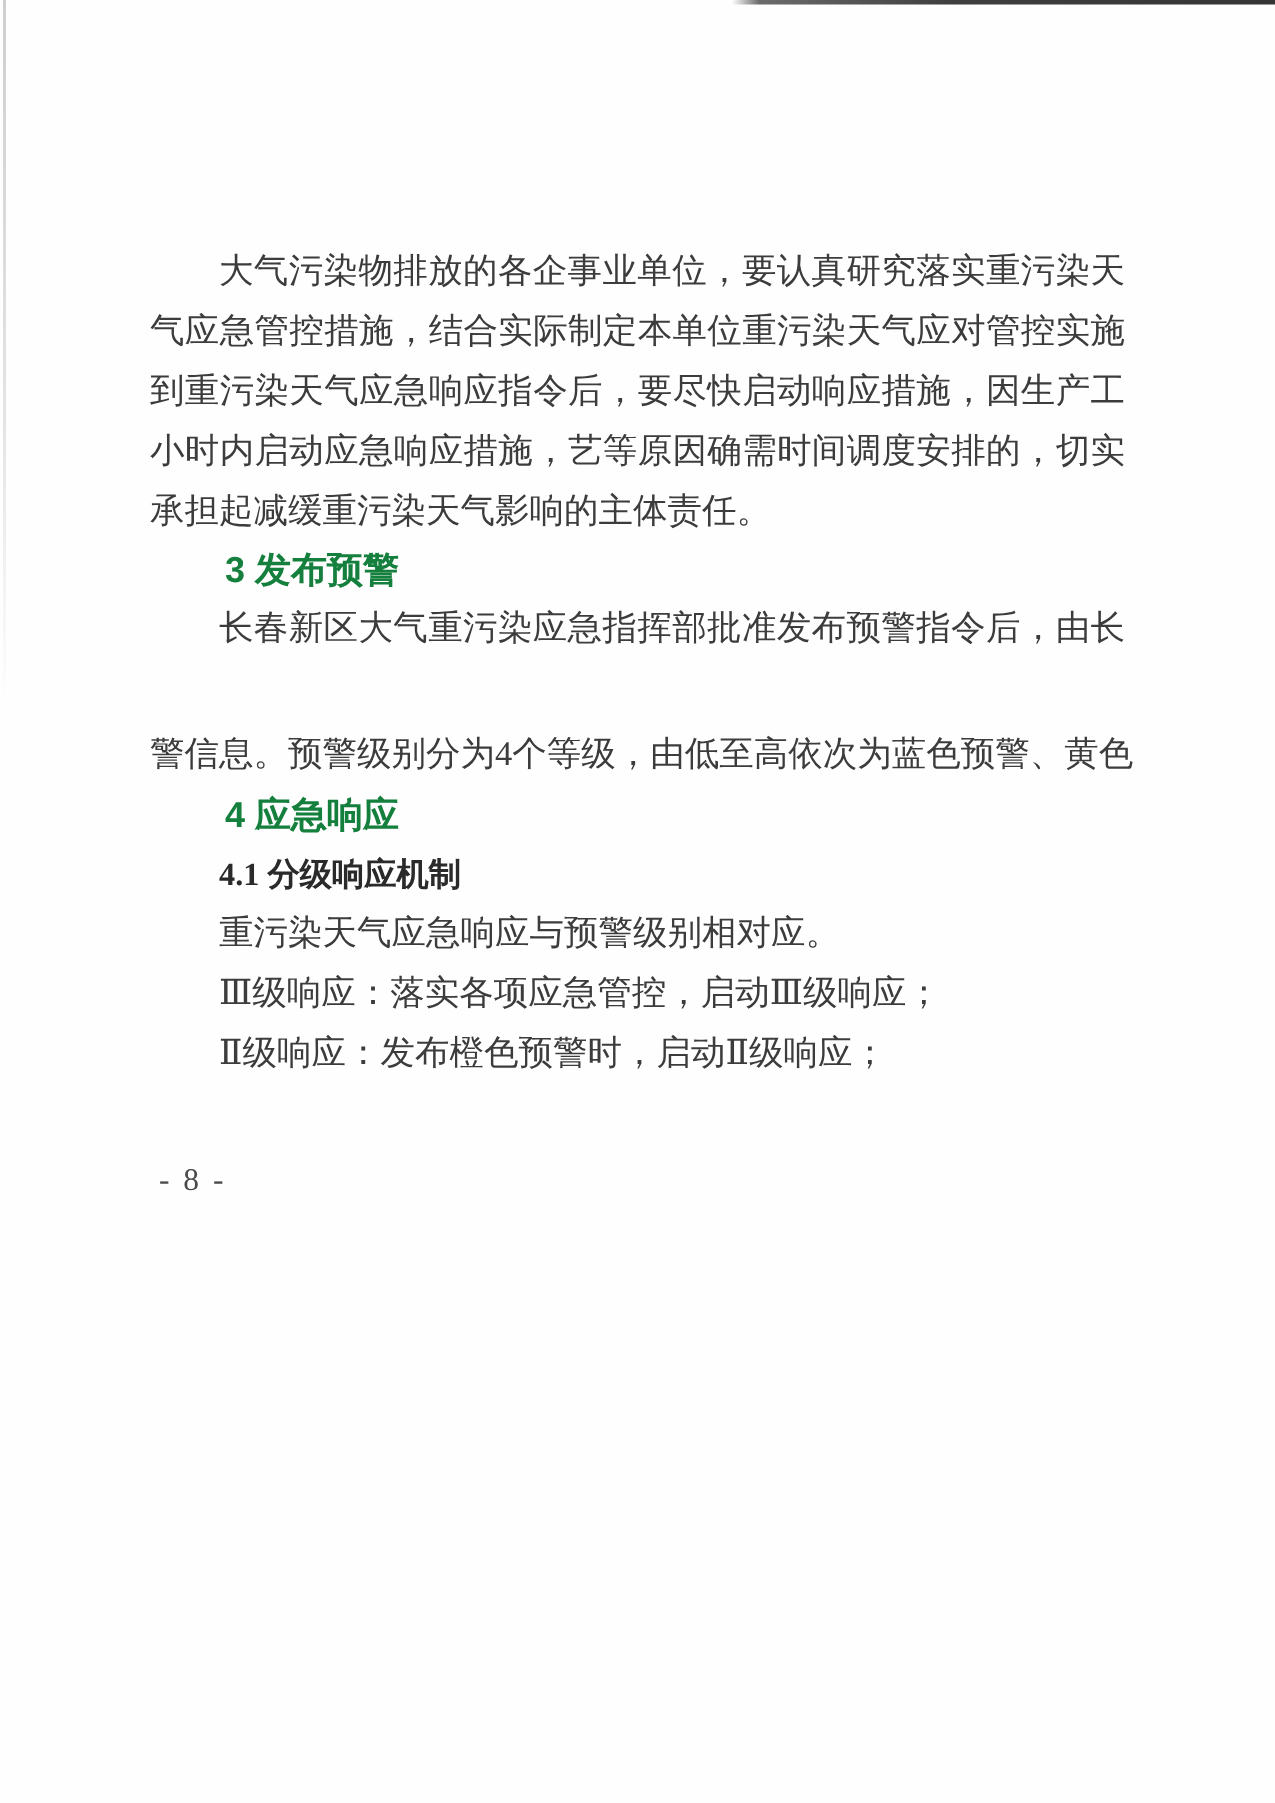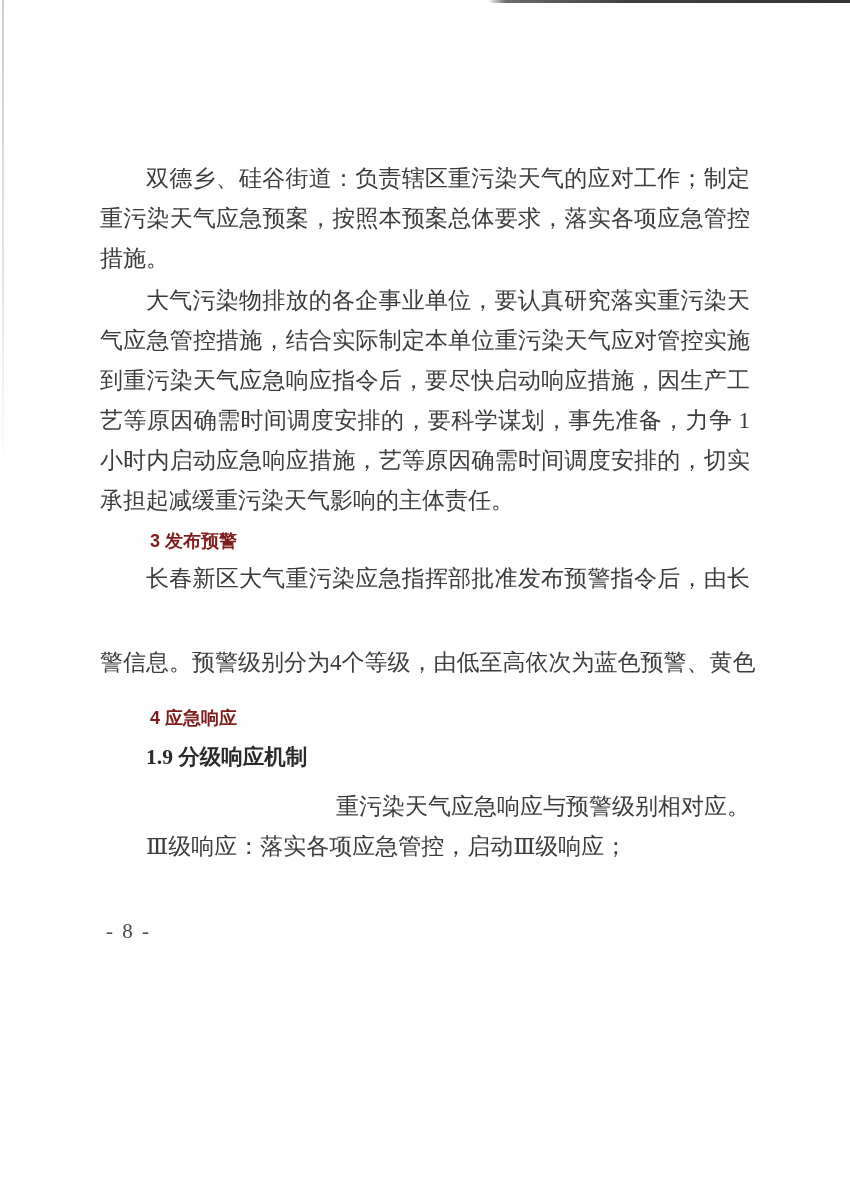--- a/index.html
+++ b/index.html
@@ -102,11 +102,6 @@
 
   <div class="content">
 
-    <div class="para p1">
-      <div class="ln ind j">双德乡、硅谷街道：负责辖区重污染天气的应对工作；制定</div>
-      <div class="ln j">重污染天气应急预案，按照本预案总体要求，落实各项应急管控</div>
-      <div class="ln">措施。</div>
-    </div>
 
     <div class="para p2">
       <div class="ln ind j">大气污染物排放的各企事业单位，要认真研究落实重污染天</div>

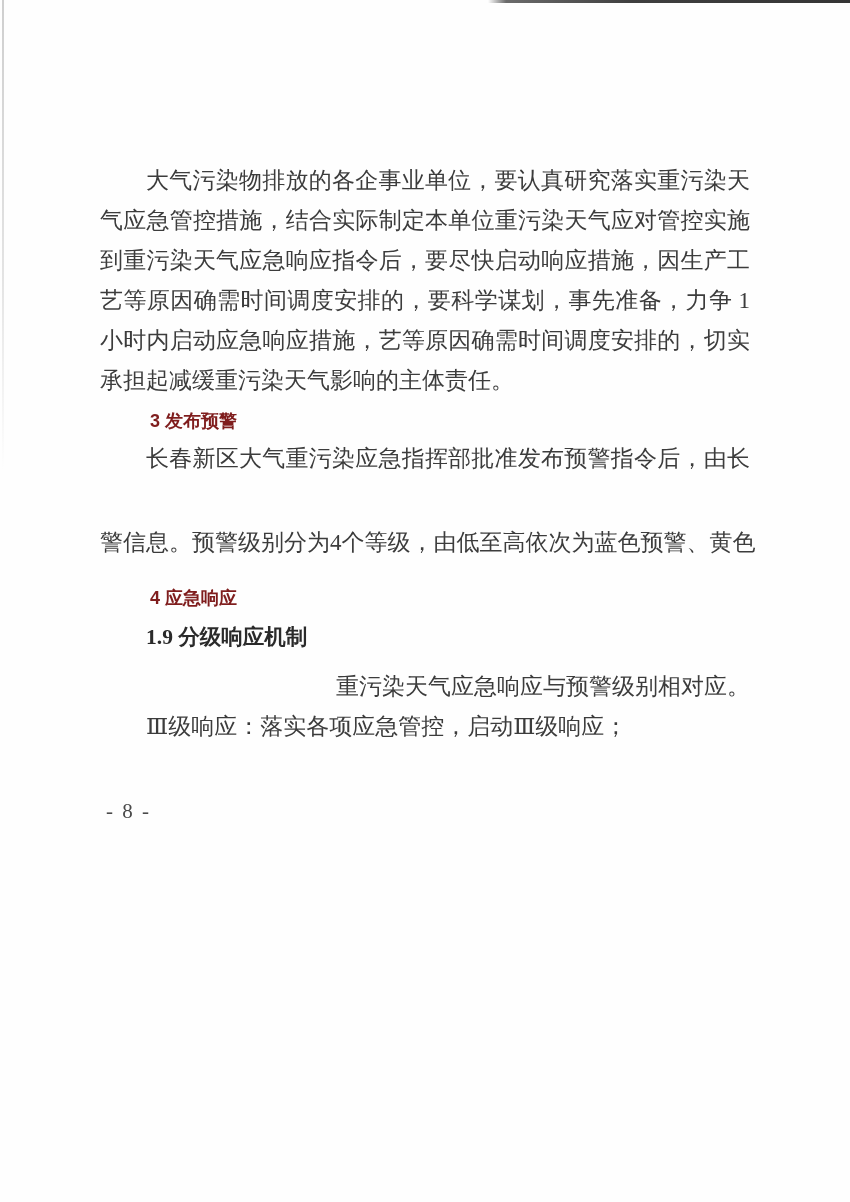--- a/index.html
+++ b/index.html
@@ -107,7 +107,6 @@
       <div class="ln ind j">大气污染物排放的各企事业单位，要认真研究落实重污染天</div>
       <div class="ln j">气应急管控措施，结合实际制定本单位重污染天气应对管控实施</div>
       <div class="ln j">到重污染天气应急响应指令后，要尽快启动响应措施，因生产工</div>
-      <div class="ln j">艺等原因确需时间调度安排的，要科学谋划，事先准备，力争 1</div>
       <div class="ln j">小时内启动应急响应措施，艺等原因确需时间调度安排的，切实</div>
       <div class="ln">承担起减缓重污染天气影响的主体责任。</div>
     </div>

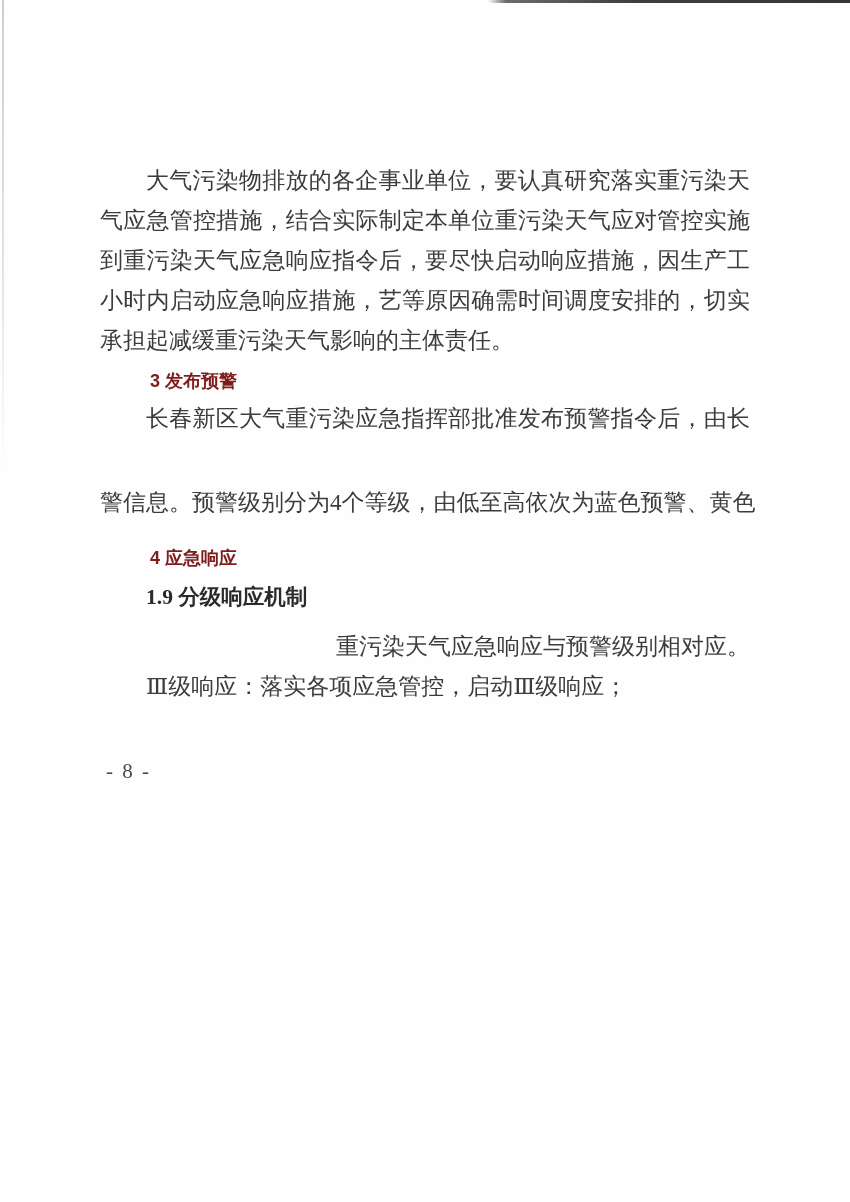--- a/index.html
+++ b/index.html
@@ -62,10 +62,10 @@
   .h-sec {
     font-family: "Liberation Sans", "DejaVu Sans", sans-serif;
     font-weight: 700;
-    font-size: 18px;
+    font-size: 24px;
     line-height: 34px;
     height: 34px;
-    color: #7f1d1d;
+    color: #15803d;
     padding-left: 50px;
   }
   .h3-sec { margin-top: 3px; }

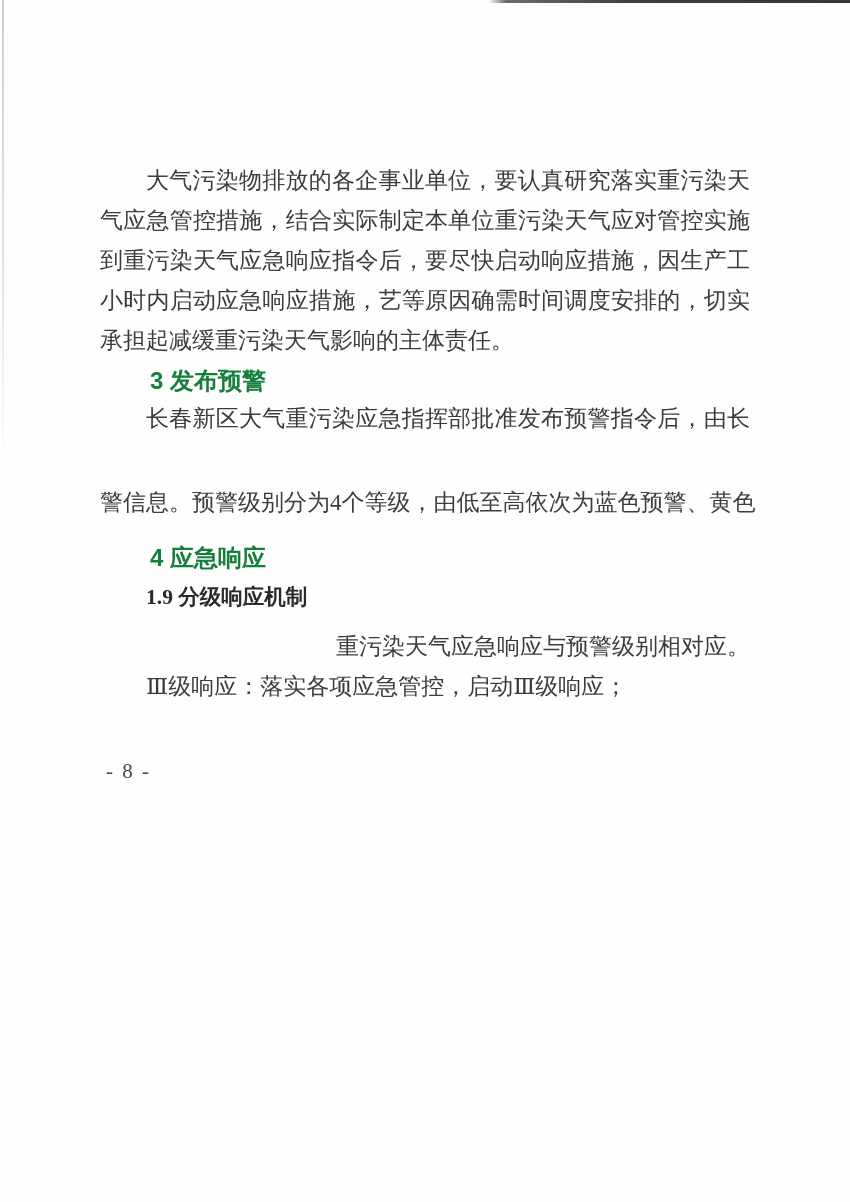--- a/index.html
+++ b/index.html
@@ -69,7 +69,7 @@
     padding-left: 50px;
   }
   .h3-sec { margin-top: 3px; }
-  .h4-sec { margin-top: 18px; }
+  .h4-sec { margin-top: 4px; }
   
   .h-sub {
     font-weight: 700;

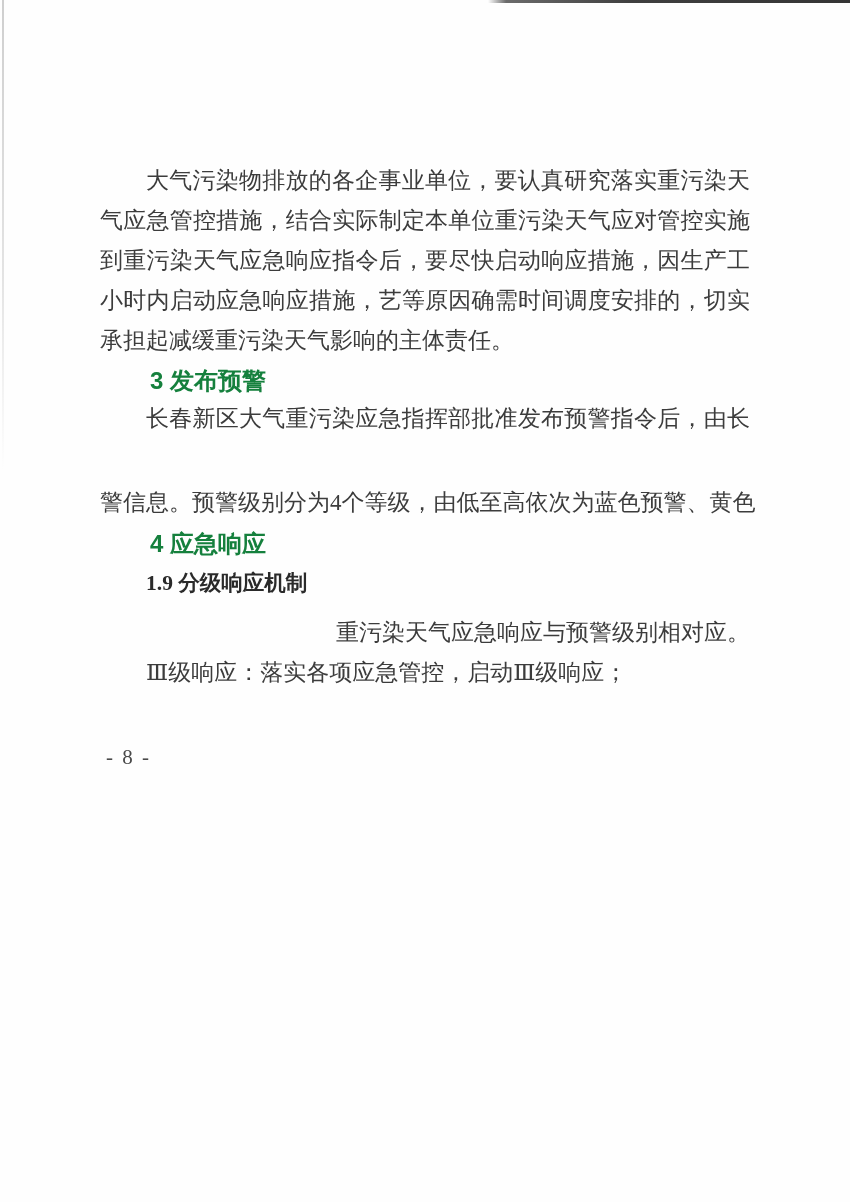--- a/index.html
+++ b/index.html
@@ -120,7 +120,7 @@
 
     <div class="h-sec h4-sec">4 应急响应</div>
 
-    <div class="h-sub">1.9 分级响应机制</div>
+    <div class="h-sub">4.1 分级响应机制</div>
 
     <div class="ln ind p4">重污染天气应急响应与预警级别相对应。</div>
 

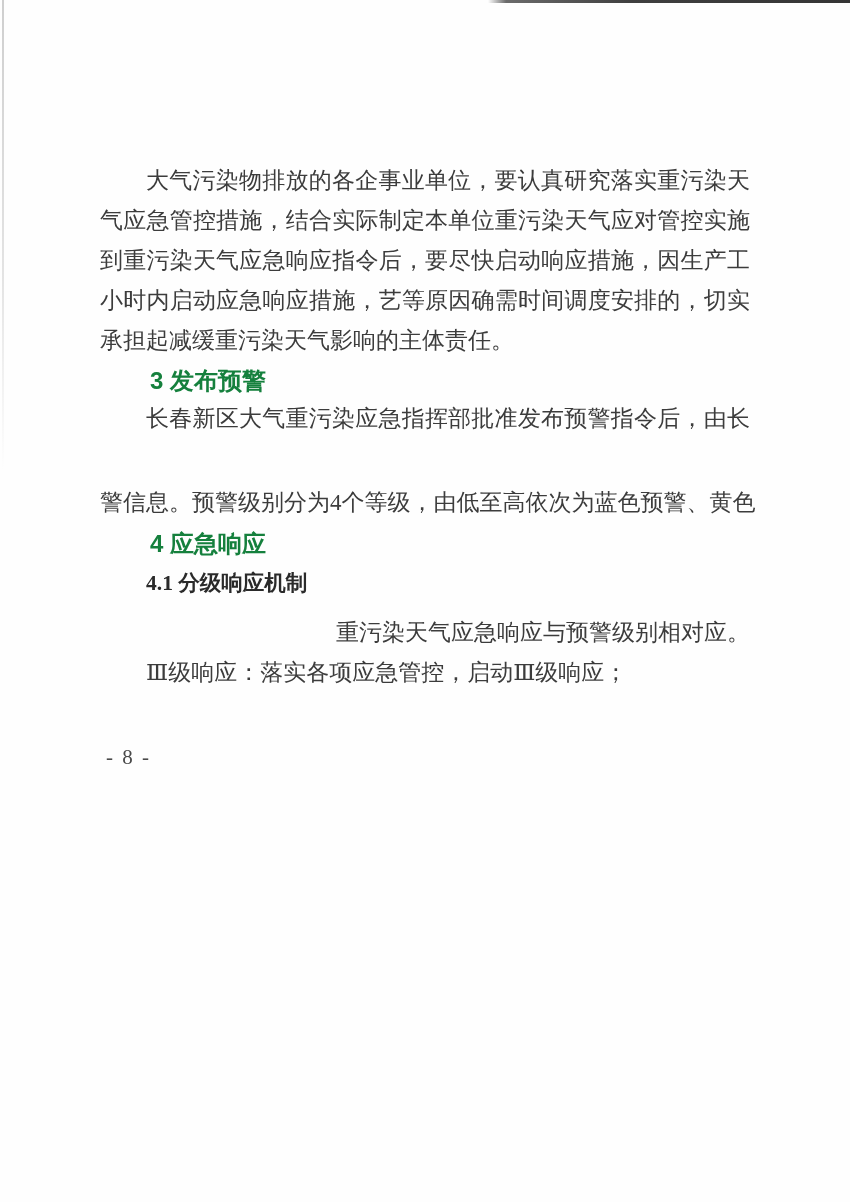--- a/index.html
+++ b/index.html
@@ -80,7 +80,7 @@
     padding-left: 46px;
     margin-top: 6px;
   }
-  .p4 { margin-top: 14px; text-align: right; }
+  .p4 { margin-top: 3px; }
   .resp-list { margin: 0; padding: 0; }
   .page-num {
     margin-top: 52px;

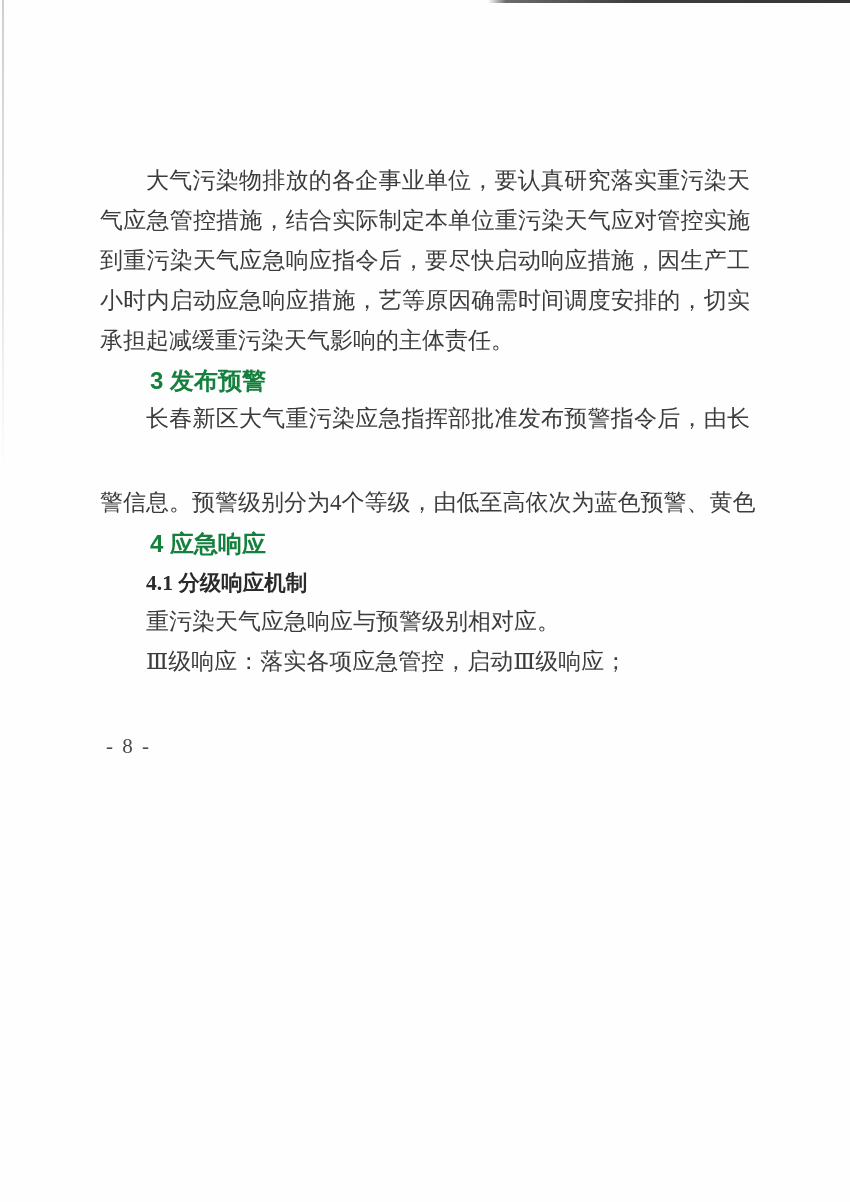--- a/index.html
+++ b/index.html
@@ -126,6 +126,7 @@
 
     <div class="resp-list">
       <div class="ln ind">Ⅲ级响应：落实各项应急管控，启动Ⅲ级响应；</div>
+      <div class="ln ind">Ⅱ级响应：发布橙色预警时，启动Ⅱ级响应；</div>
     </div>
 
     <div class="page-num">- 8 -</div>

